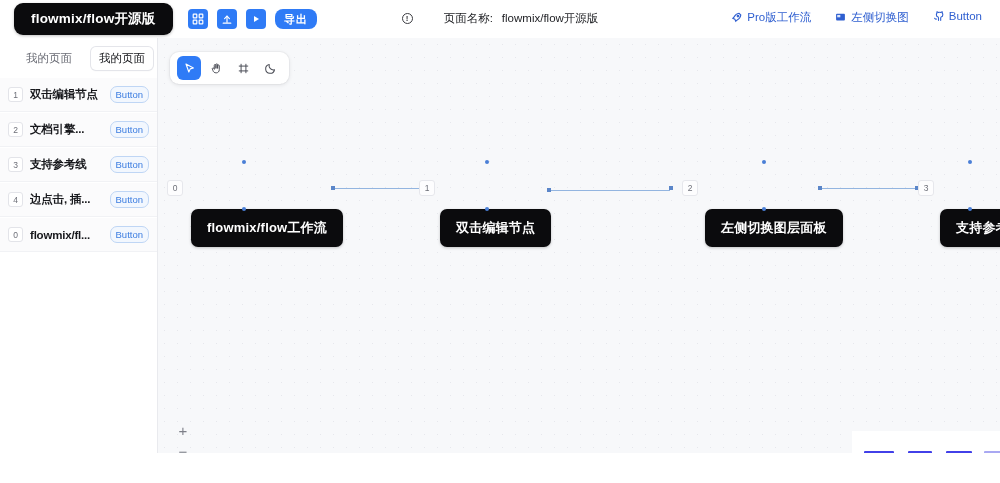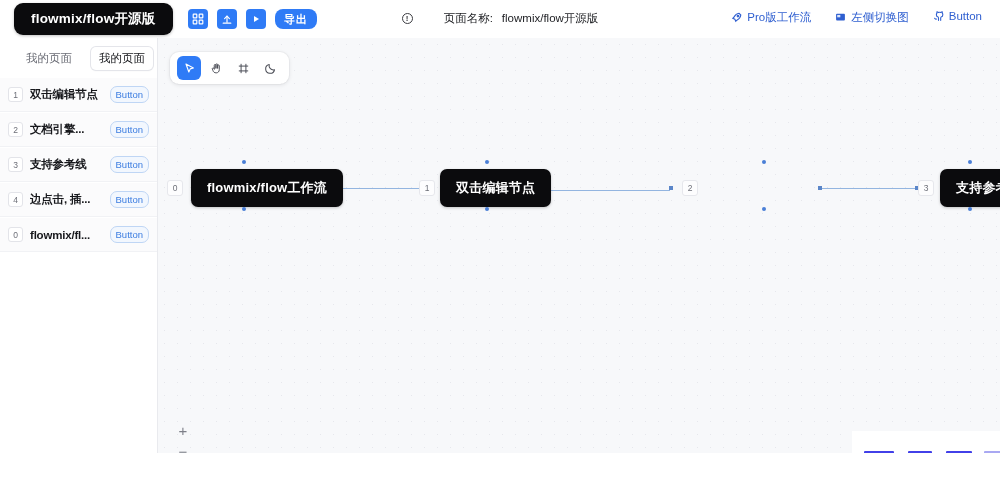--- a/index.html
+++ b/index.html
@@ -145,7 +145,7 @@
     display: flex; align-items: center; justify-content: center;
     font-size: 13px; font-weight: 700; letter-spacing: .2px;
     box-shadow: 0 1px 3px rgba(0,0,0,.22);
-    white-space: nowrap; cursor: pointer; z-index: 6;
+    white-space: nowrap; cursor: pointer; z-index: 6; margin-top: 40px;
   }
   .node-badge {
     position: absolute; z-index: 5;

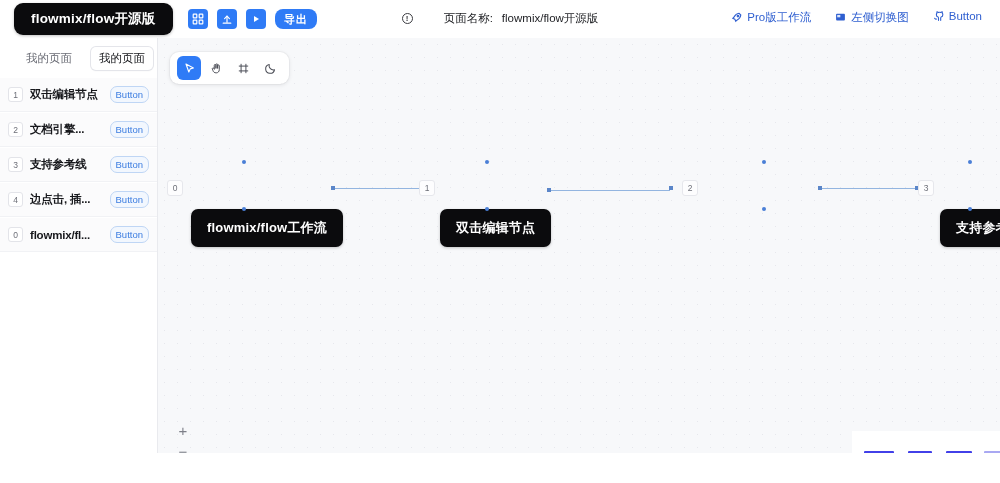--- a/index.html
+++ b/index.html
@@ -330,6 +330,7 @@
     <div class="edge-dot" style="left:511px; top:148px;"></div>
 
     <div class="node-badge" style="left:524px; top:142px;">2</div>
+    <div class="node" style="left:547px; top:131px;">左侧切换图层面板</div>
     <div class="handle" style="left:604px; top:122px;"></div>
     <div class="handle" style="left:604px; top:169px;"></div>
 

